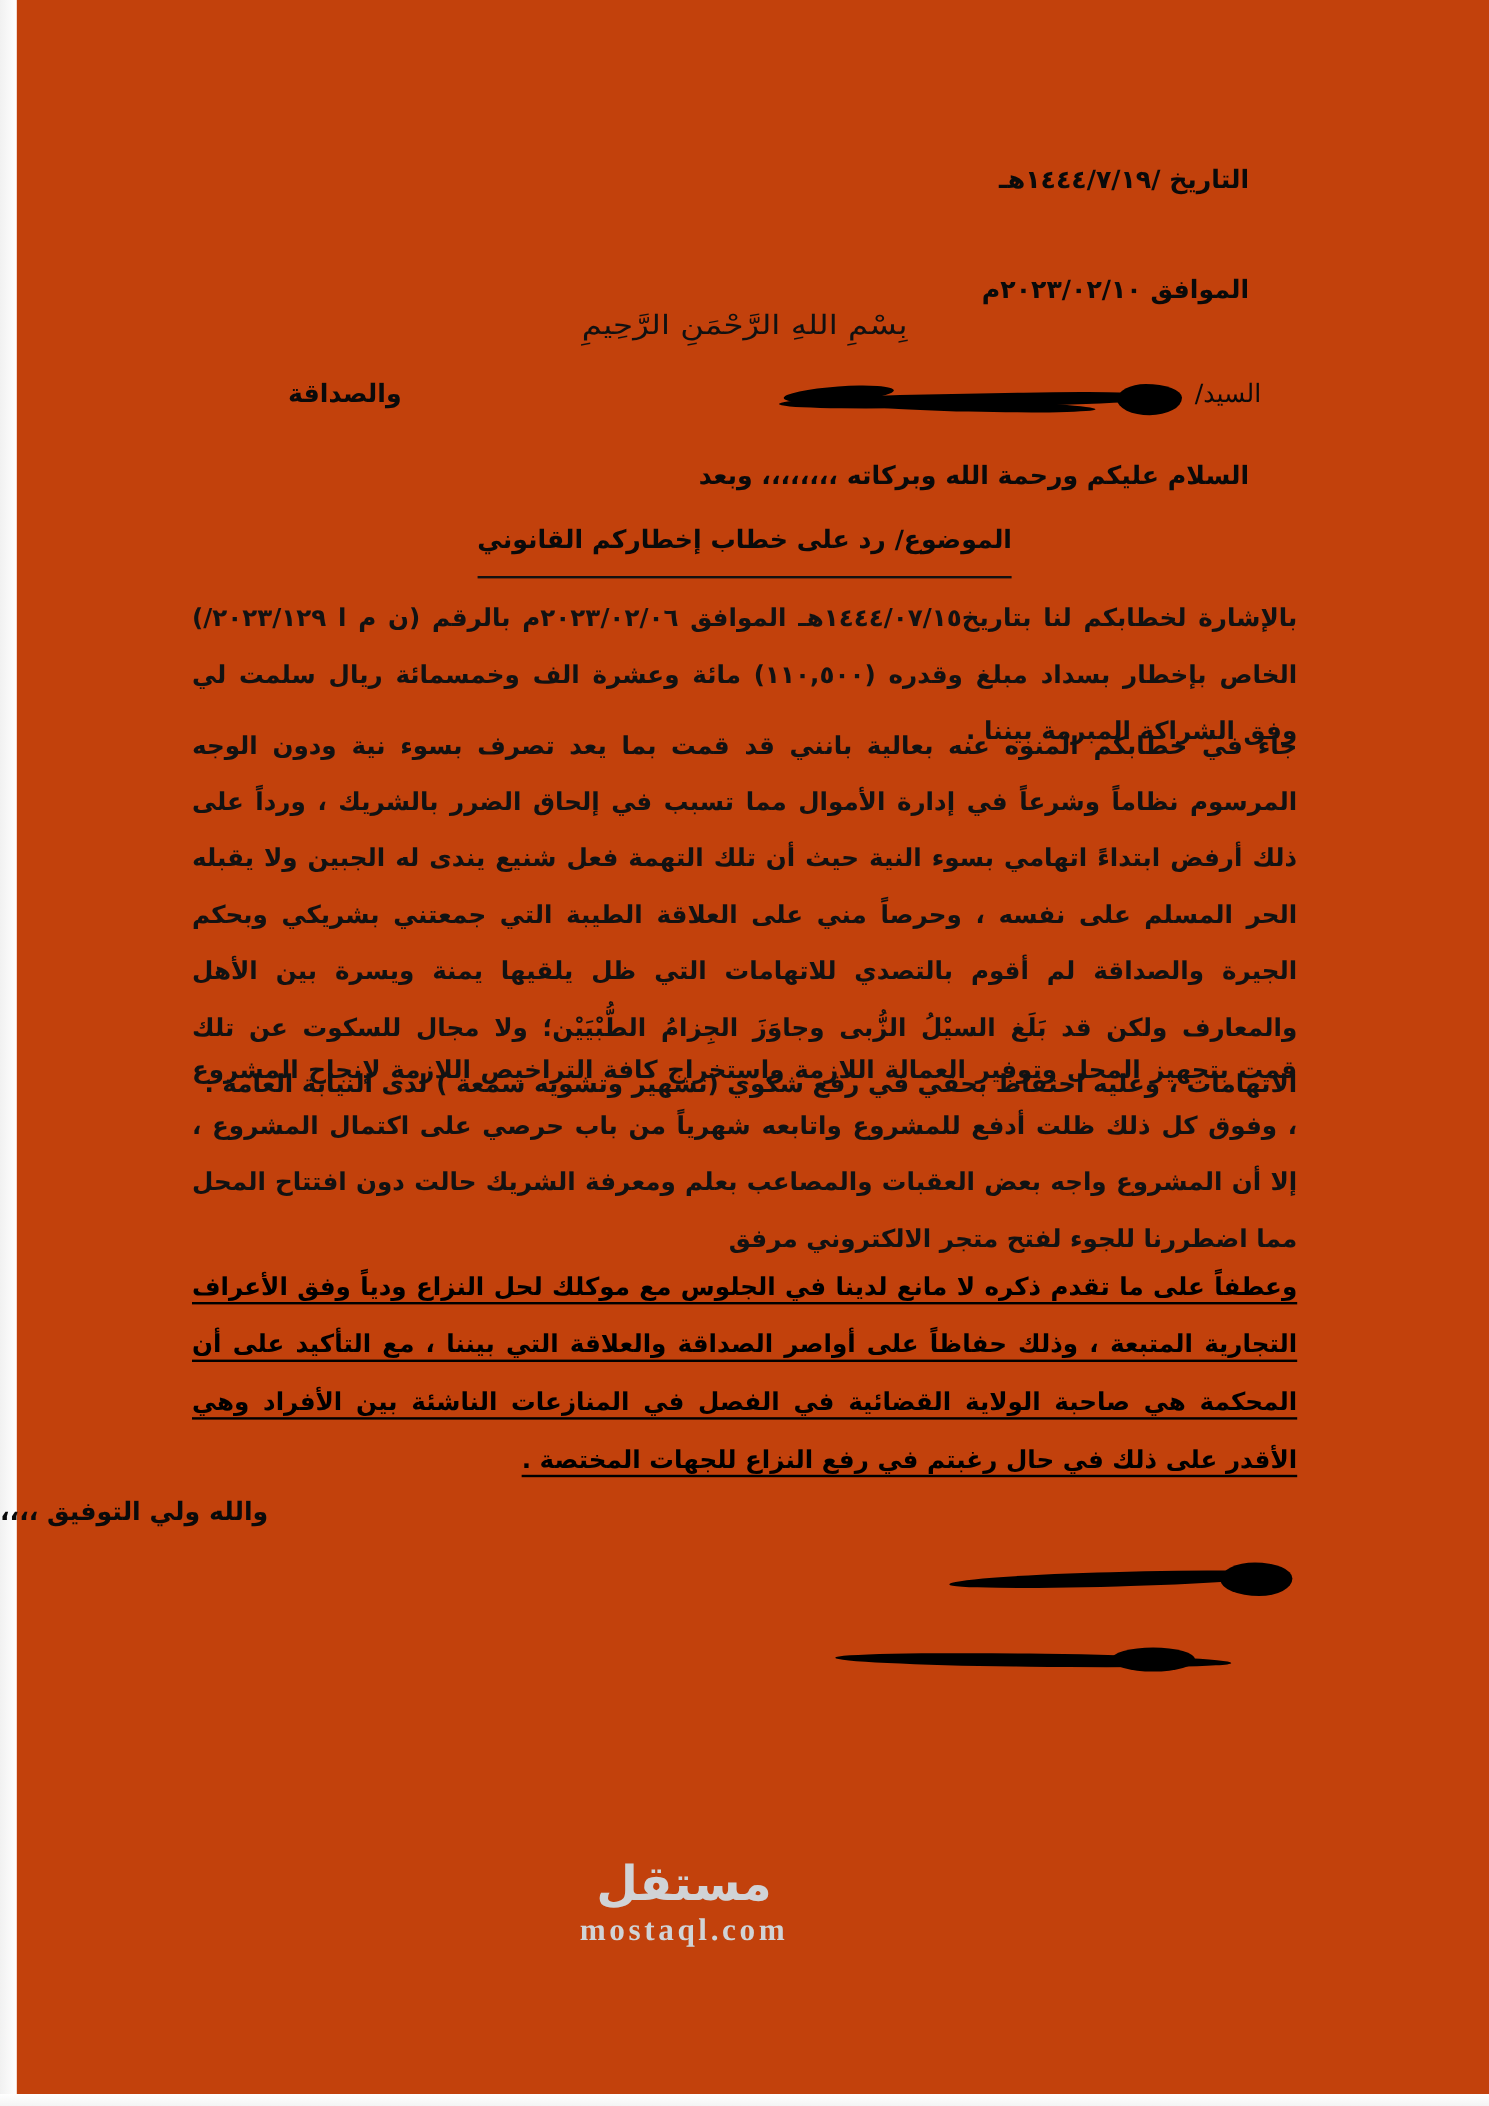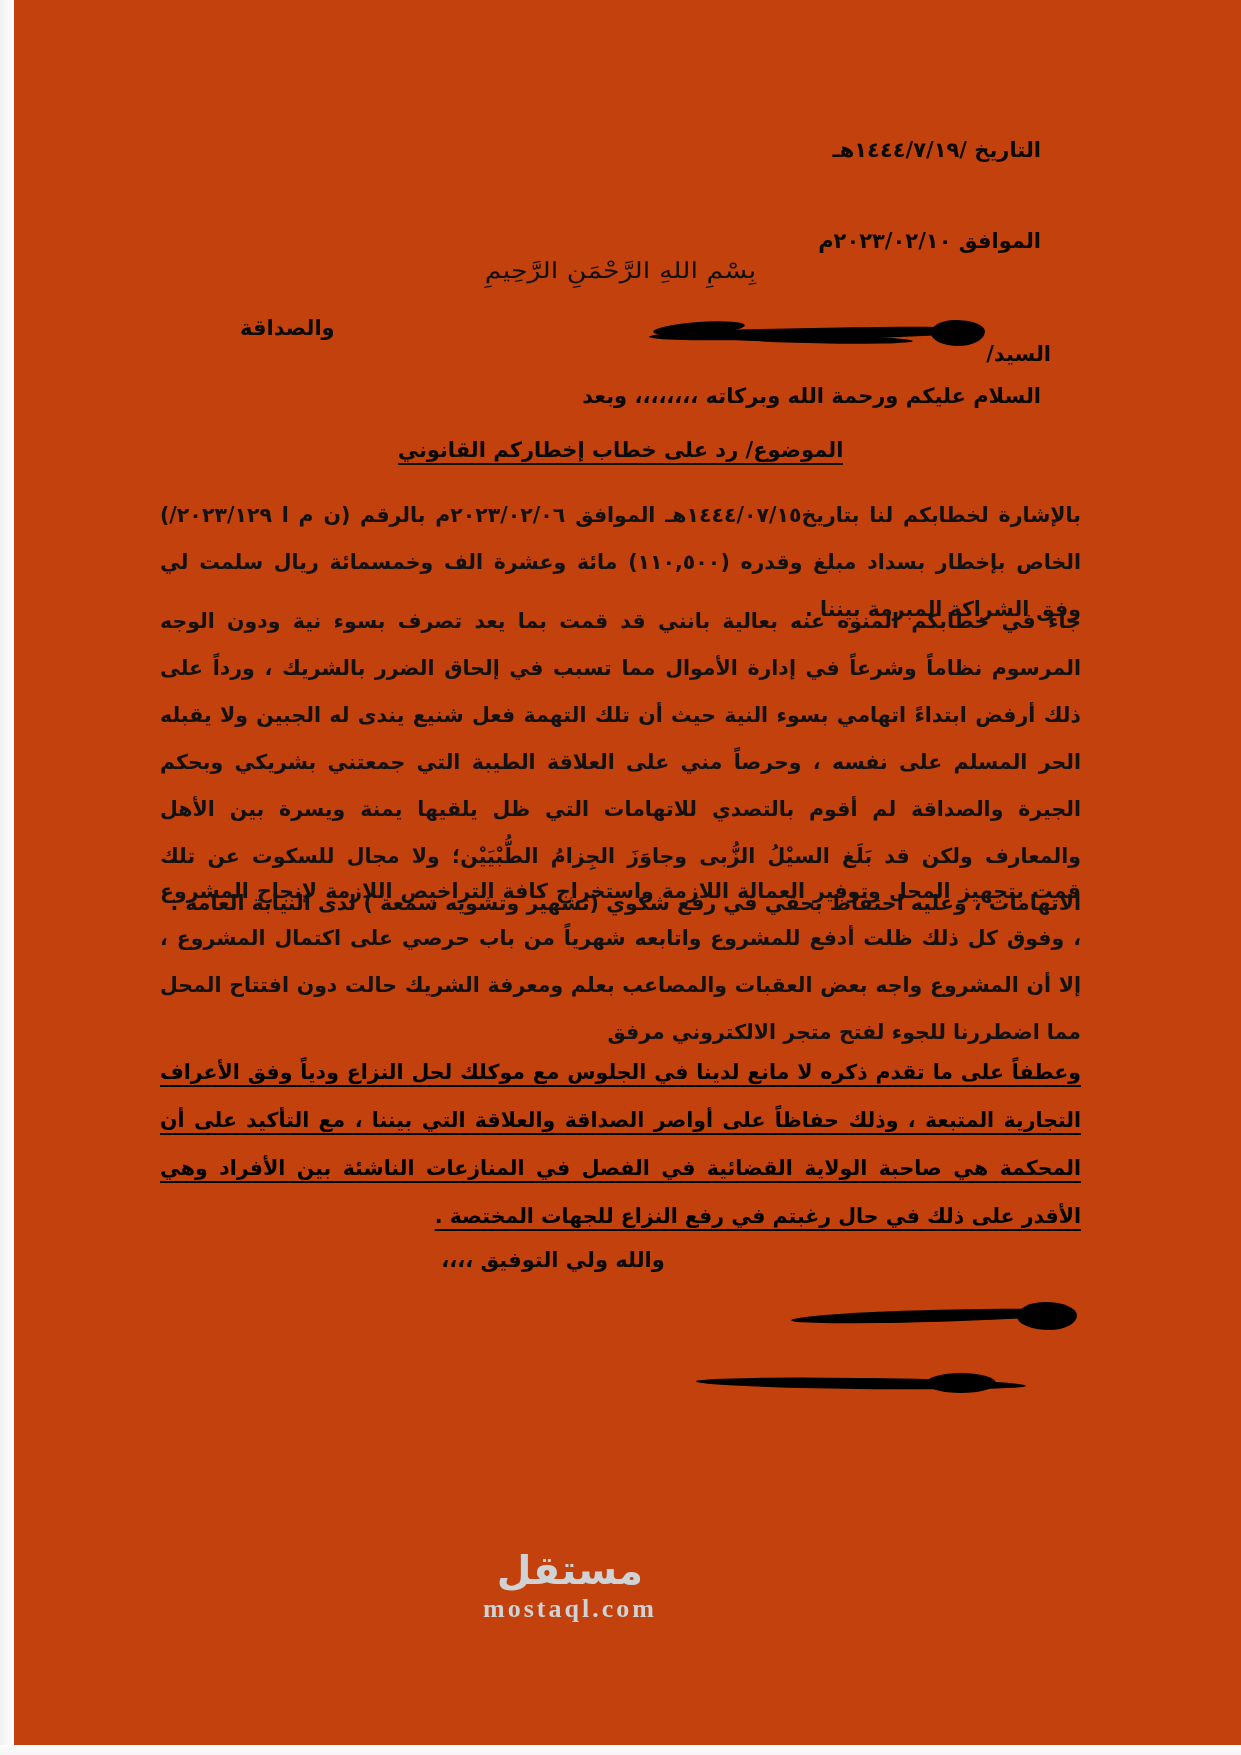--- a/index.html
+++ b/index.html
@@ -74,10 +74,9 @@
     right: 0;
     top: 2px;
     font-size: 21px;
-    font-weight: 700;
-    color: #0a0a0a;
-    white-space: nowrap;
-    margin-top: 26px;
+    font-weight: 400;
+    color: #0a0a0a;
+    white-space: nowrap;
   }
   .recipient-respect {
     position: absolute;

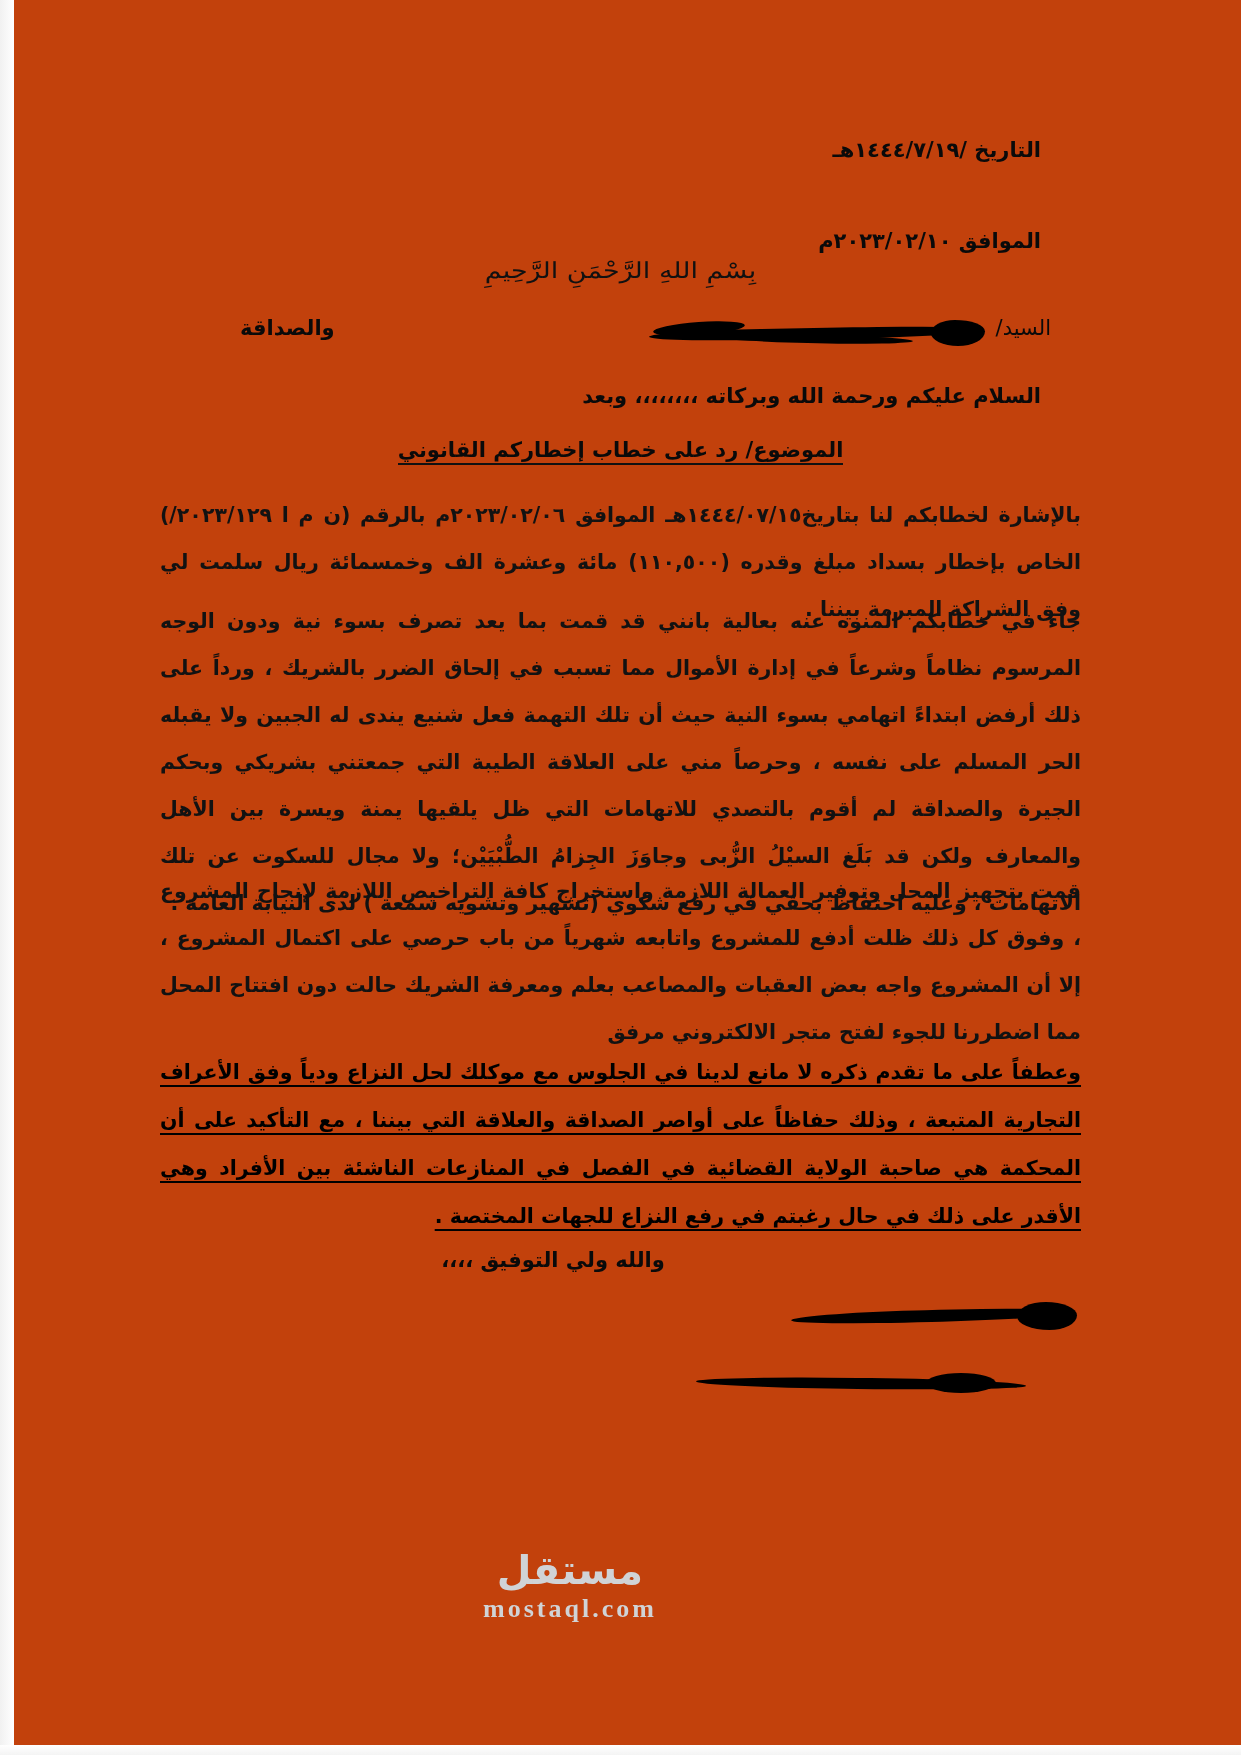--- a/index.html
+++ b/index.html
@@ -156,7 +156,7 @@
     font-weight: 700;
     color: #0a0a0a;
     border-bottom: 2px solid #111;
-    padding-bottom: 1px;
+    padding-bottom: 18px;
   }
 
   .para {

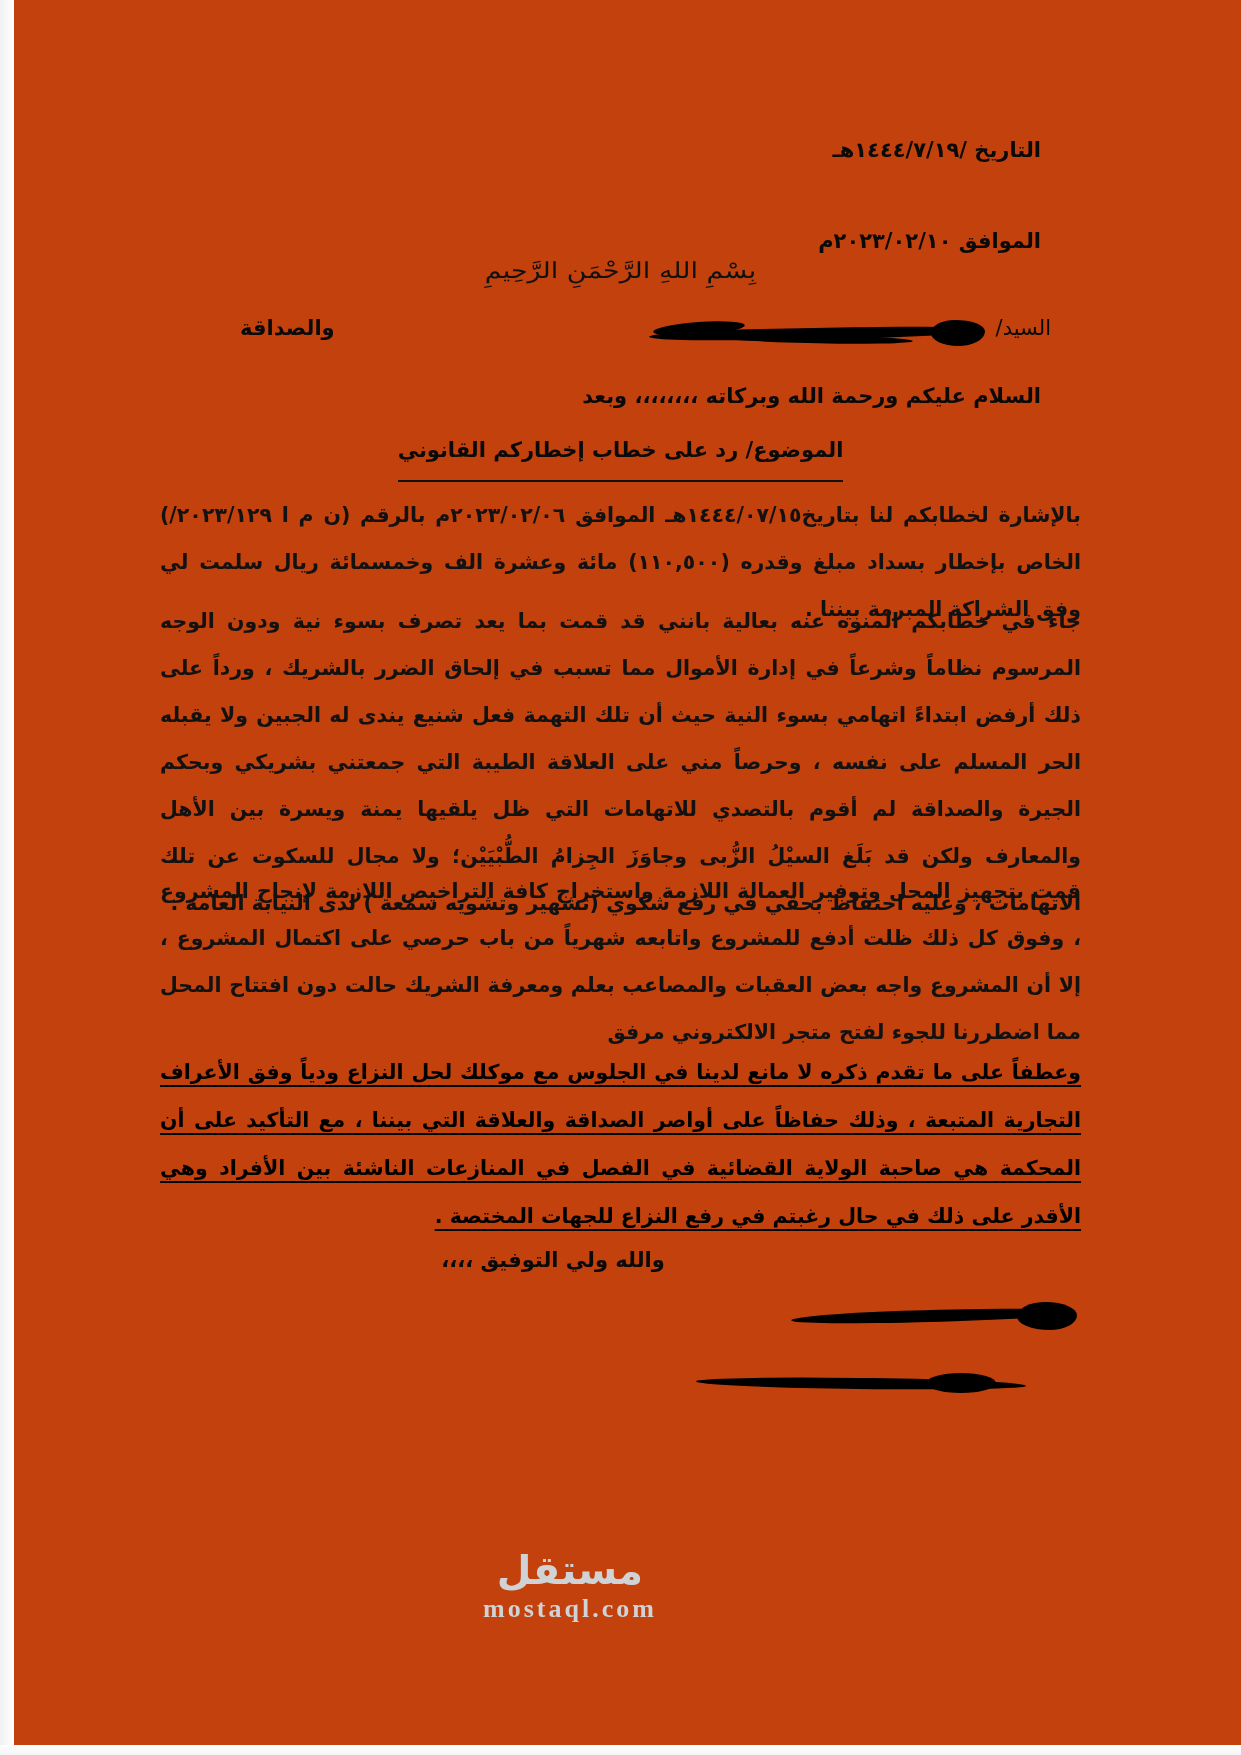--- a/index.html
+++ b/index.html
@@ -195,7 +195,7 @@
     top: 1248px;
     left: 0;
     width: 1106px;
-    text-align: center;
+    text-align: left;
     font-size: 21px;
     font-weight: 700;
     color: #0a0a0a;

